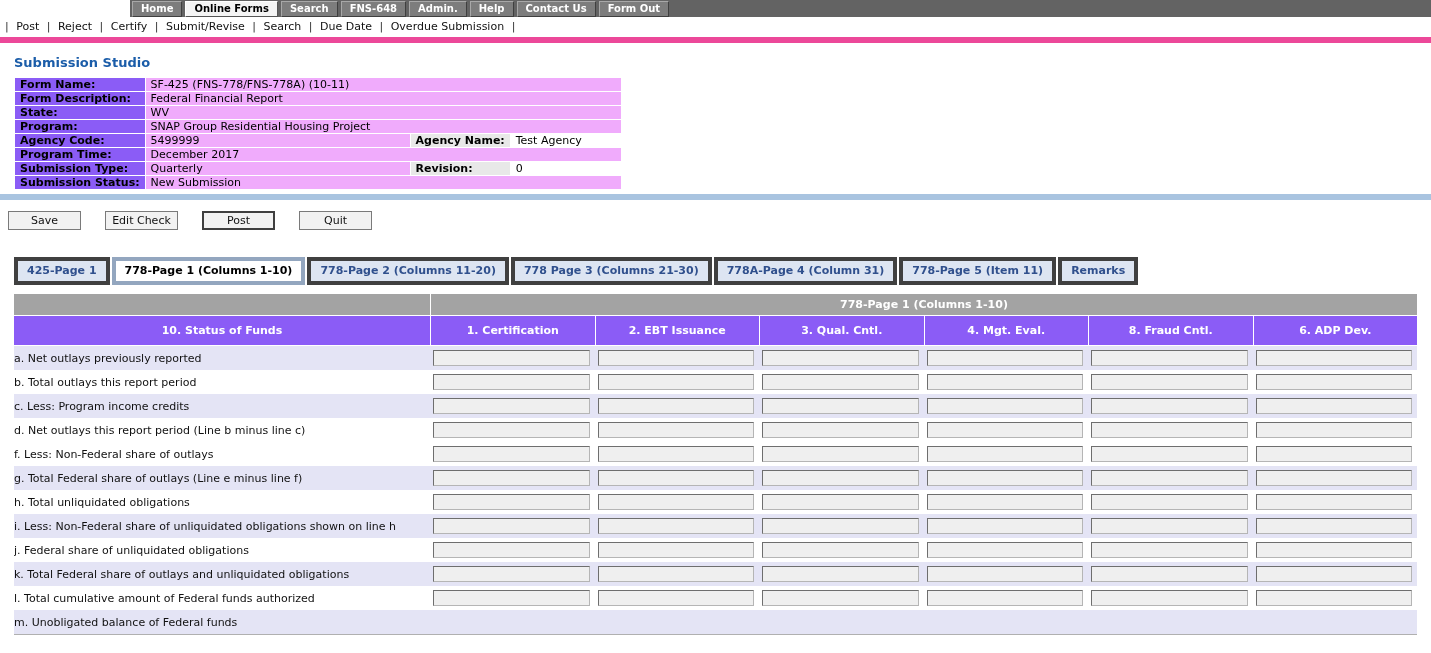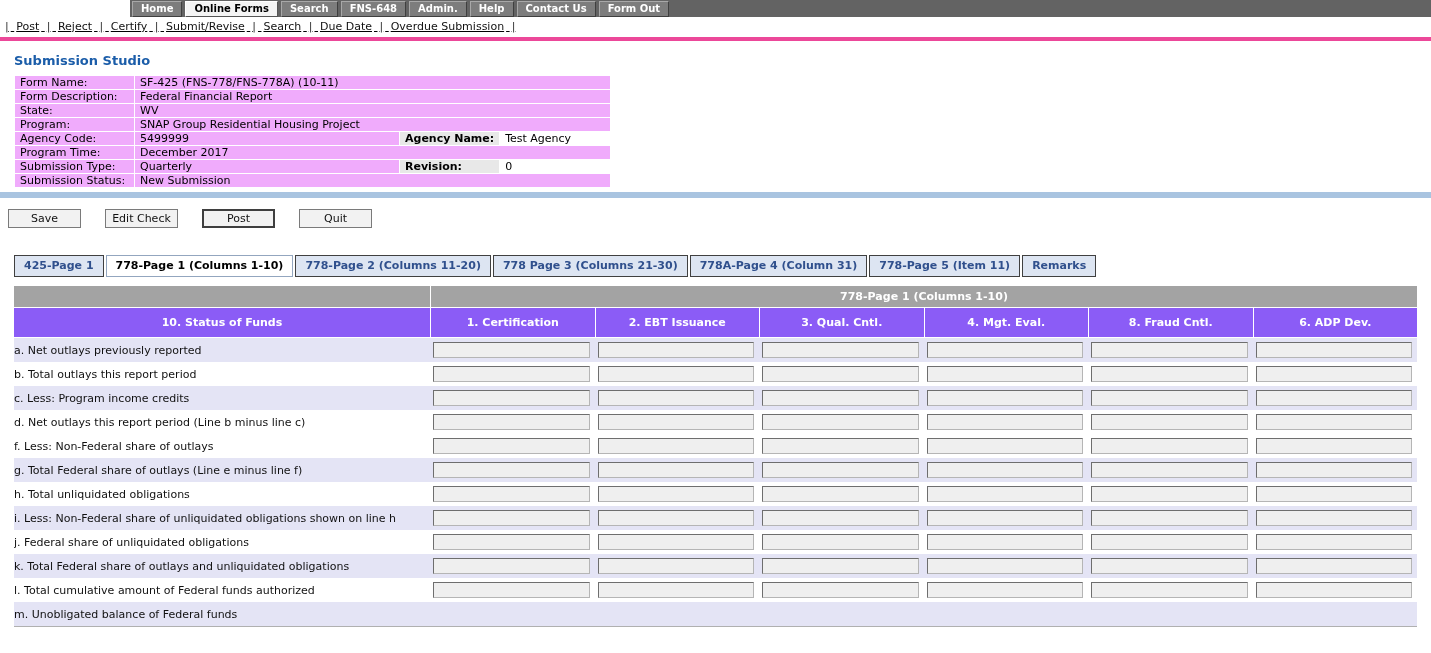--- a/index.html
+++ b/index.html
@@ -32,9 +32,8 @@
 
   
   .toolbar {
-    padding: 3px 3px 4px 3px; border-bottom: 4px solid #ec4899;
+    padding: 3px 3px 4px 3px; border-bottom: 6px solid #ec4899;
     white-space: nowrap;
-    text-decoration: underline;
   }
   .tb-sep { color: #333; margin: 0 2px; }
   .tb-link { color: #111; cursor: pointer; padding: 0 2px; }

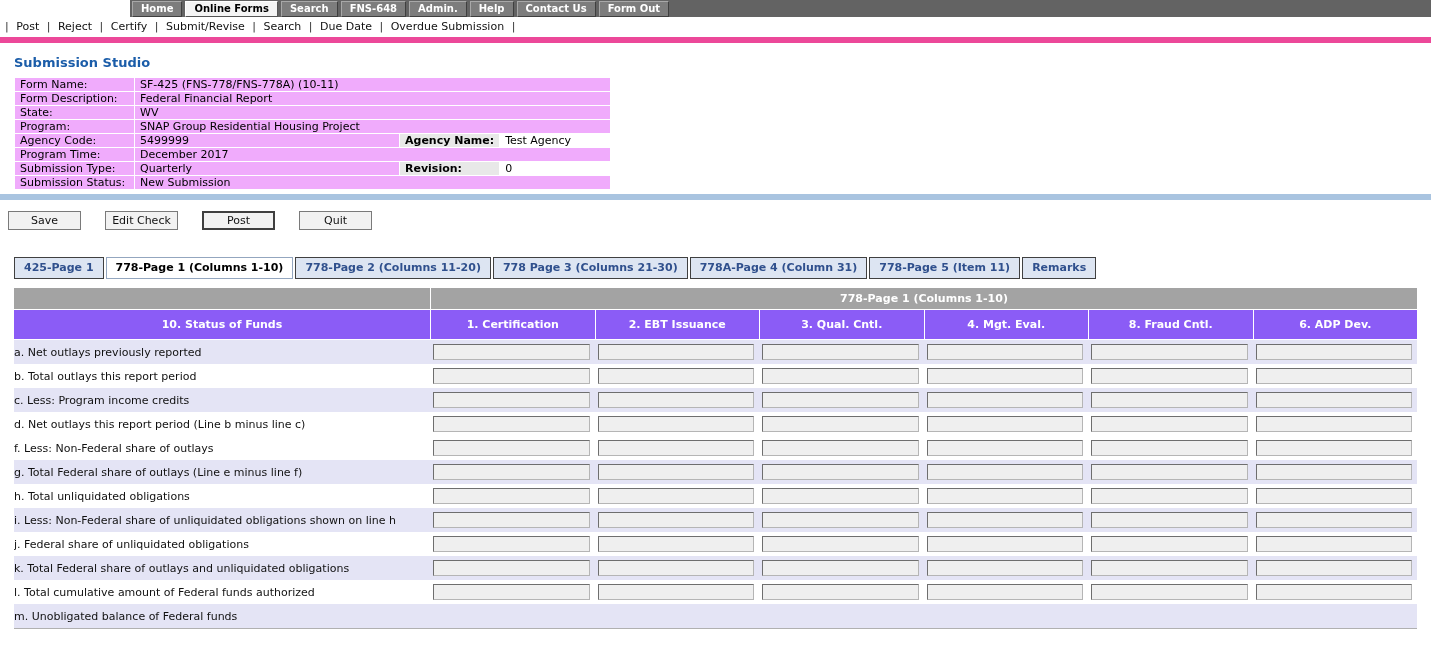--- a/index.html
+++ b/index.html
@@ -47,7 +47,7 @@
   
   .info-table { margin-left: 14px; border-collapse: separate; border-spacing: 1px; }
   .info-table td { height: 13px; padding: 0 5px; white-space: nowrap; vertical-align: middle; }
-  .ilabel  { background: #f0abfc; font-weight: normal; width: 119px; margin-left: 20px; }
+  .ilabel  { background: #8b5cf6; font-weight: bold; width: 119px; margin-left: 20px; }
   .ivalue  { width: 264px; background: #f0abfc; }
   .ilabel2 { background: #e8e8e8; font-weight: bold; width: 86px; }
   .ivalue2 { width: 110px; background: #fff; }

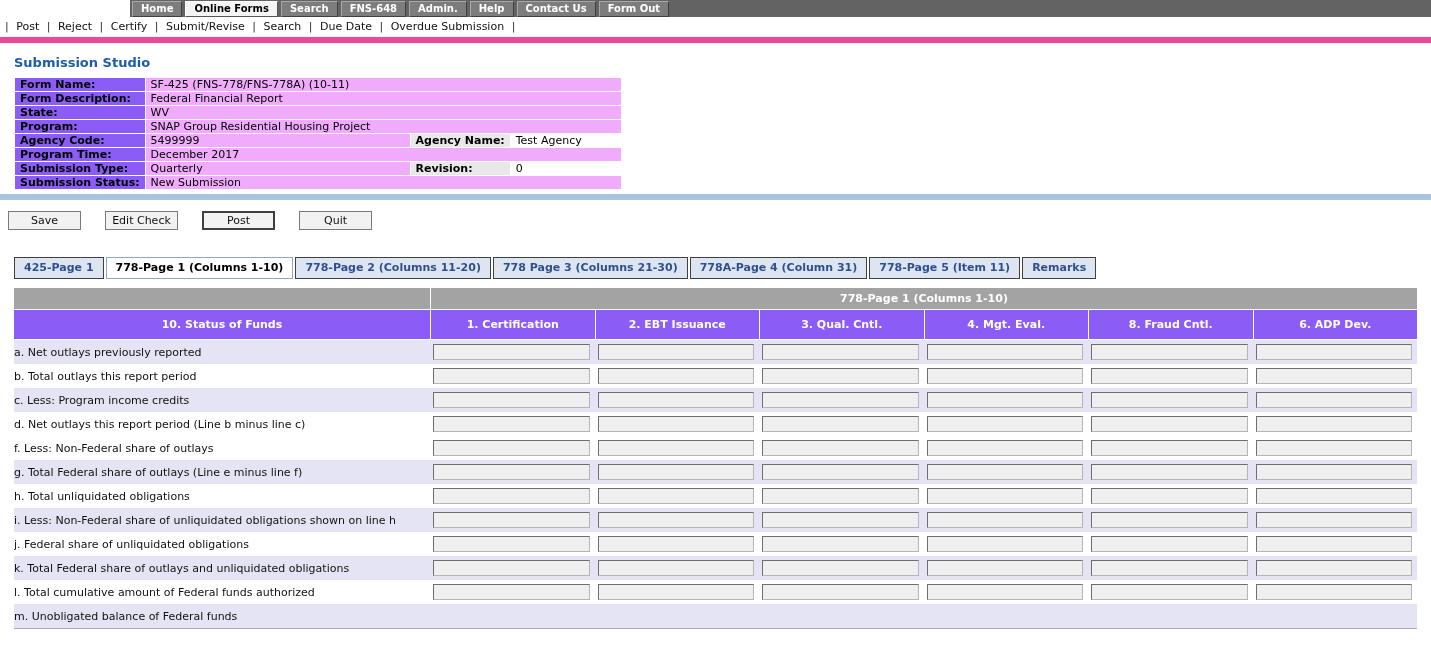--- a/index.html
+++ b/index.html
@@ -68,7 +68,7 @@
   
   .tabs { margin: 27px 0 0 14px; display: flex; gap: 2px; }
   .tab {
-    border: 1px solid #404040; background: #dde5f2; color: #30508d;
+    border: 4px solid #404040; background: #dde5f2; color: #30508d;
     font-weight: bold; padding: 3px 9px 4px; white-space: nowrap; cursor: pointer;
   }
   .tab.active { background: #ffffff; color: #000; border-color: #93a6bf; }

